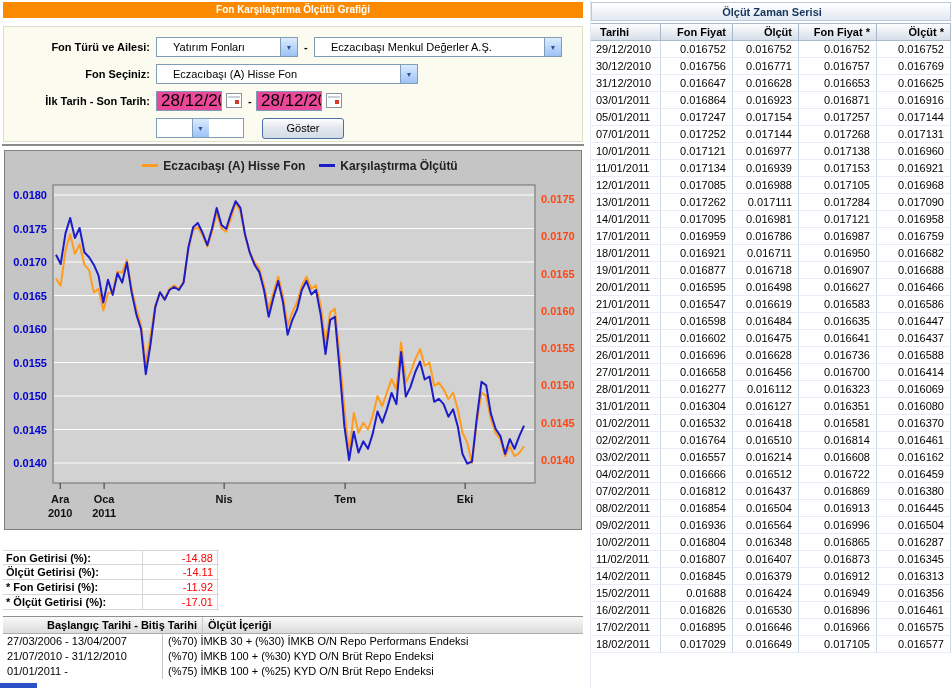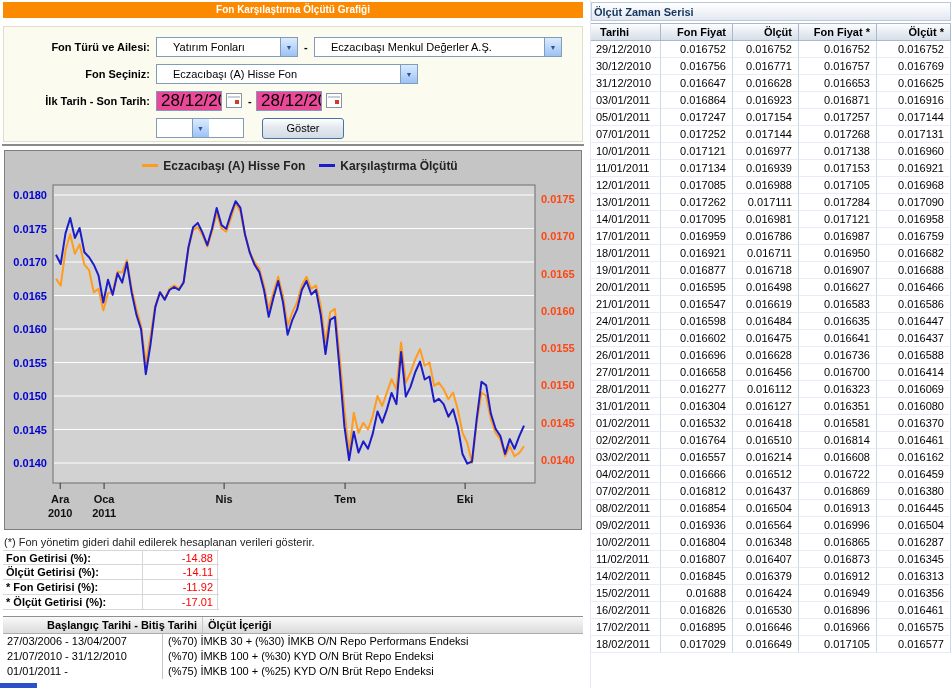--- a/index.html
+++ b/index.html
@@ -83,7 +83,7 @@
   .rp-title {
     position:absolute; left:0; top:2px; width:360px; height:19px; line-height:18px;
     background:linear-gradient(#FFFFFF,#E2E8F1); border:1px solid #BCC9DA;
-    font-weight:bold; color:#17365D; padding-left:2px;
+    font-weight:bold; color:#17365D; padding-left:2px;text-align:center;
   }
   .rp-head { position:absolute; left:0; top:23px; width:360px; height:18px; display:flex;
     background:linear-gradient(#FCFDFE,#D6DEE9); border-top:1px solid #AAB8CC; border-bottom:1px solid #AAB8CC;

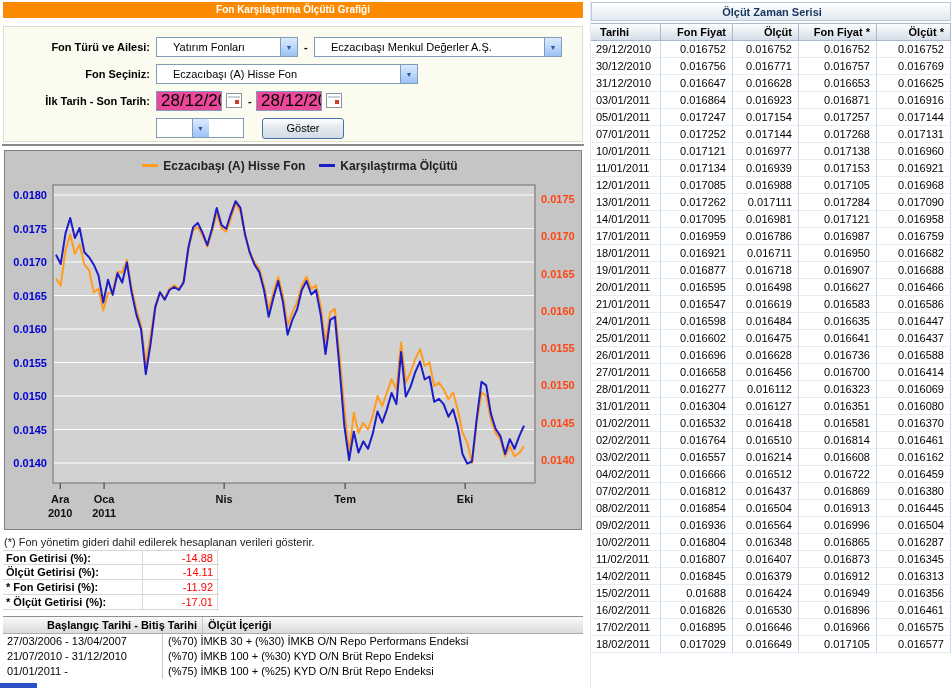--- a/index.html
+++ b/index.html
@@ -189,7 +189,6 @@
       <div class="chart-legend"><span class="leg-dash" style="background: rgb(255, 156, 30);"></span><span>Eczacıbaşı (A) Hisse Fon</span><span class="leg-dash" style="background: rgb(28, 28, 200);"></span><span>Karşılaştırma Ölçütü</span></div>
     </div>
 
-    <div class="note">(*) Fon yönetim gideri dahil edilerek hesaplanan verileri gösterir.</div>
 
     <div class="returns-table">
         <div class="ret-row">

